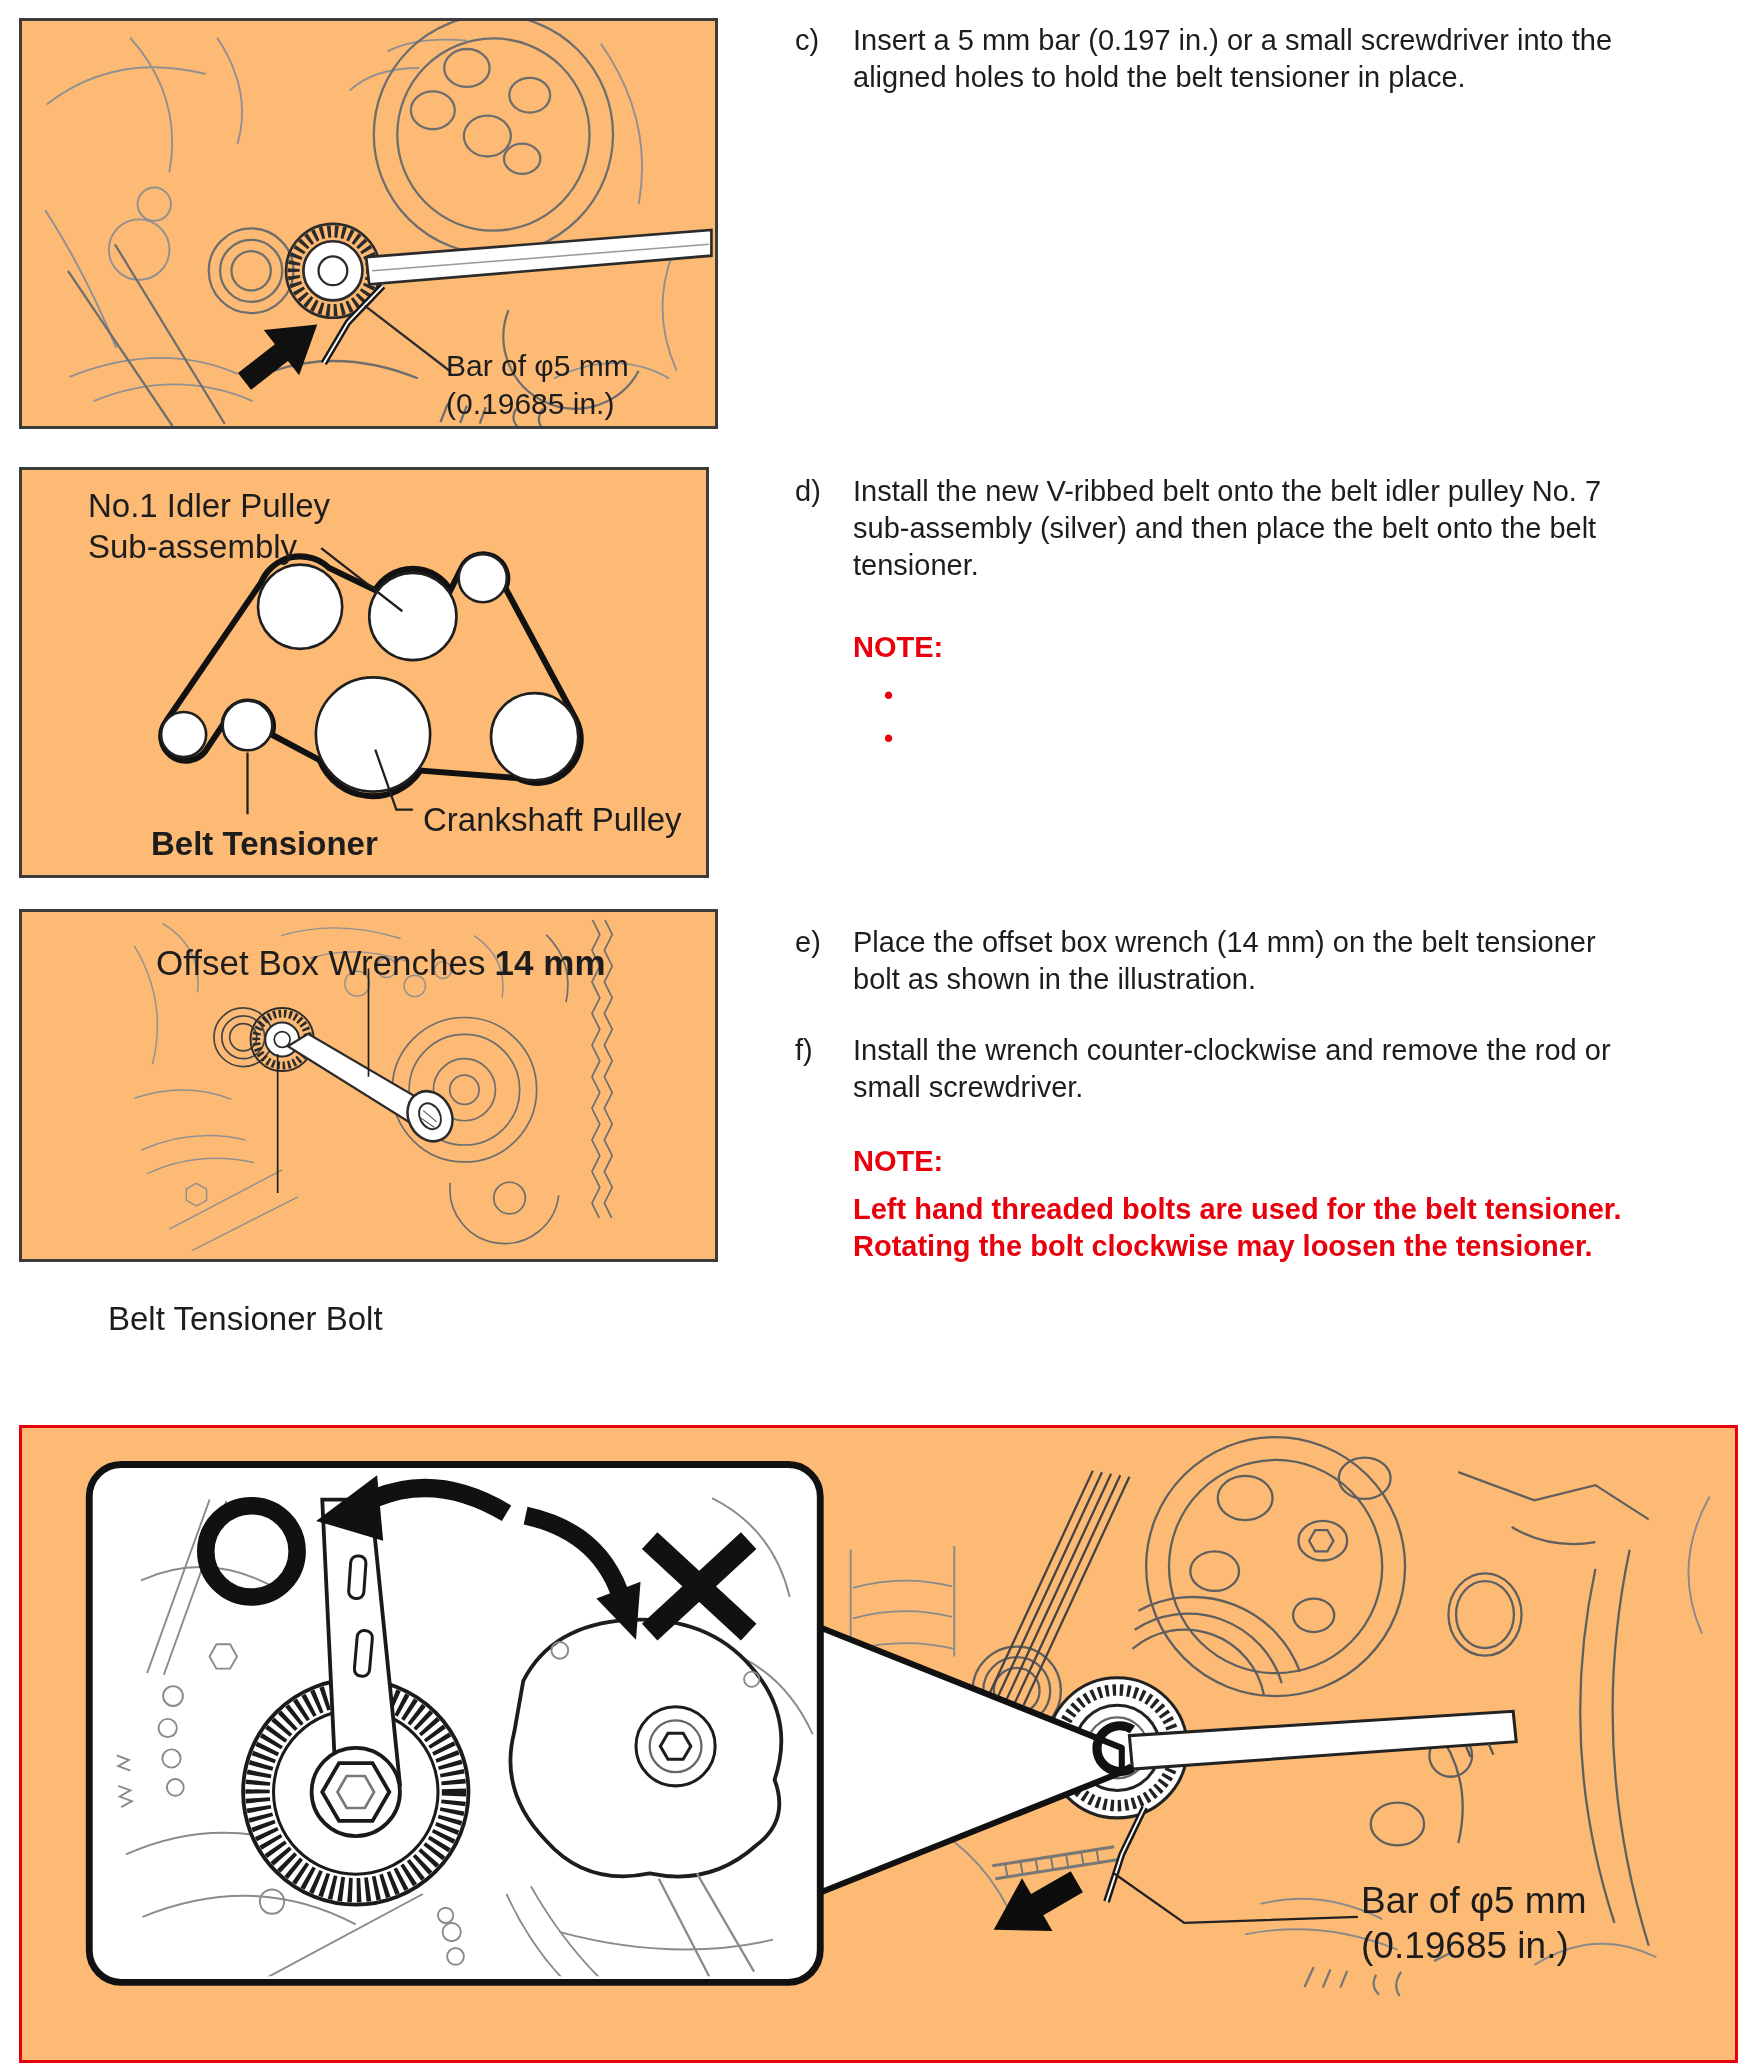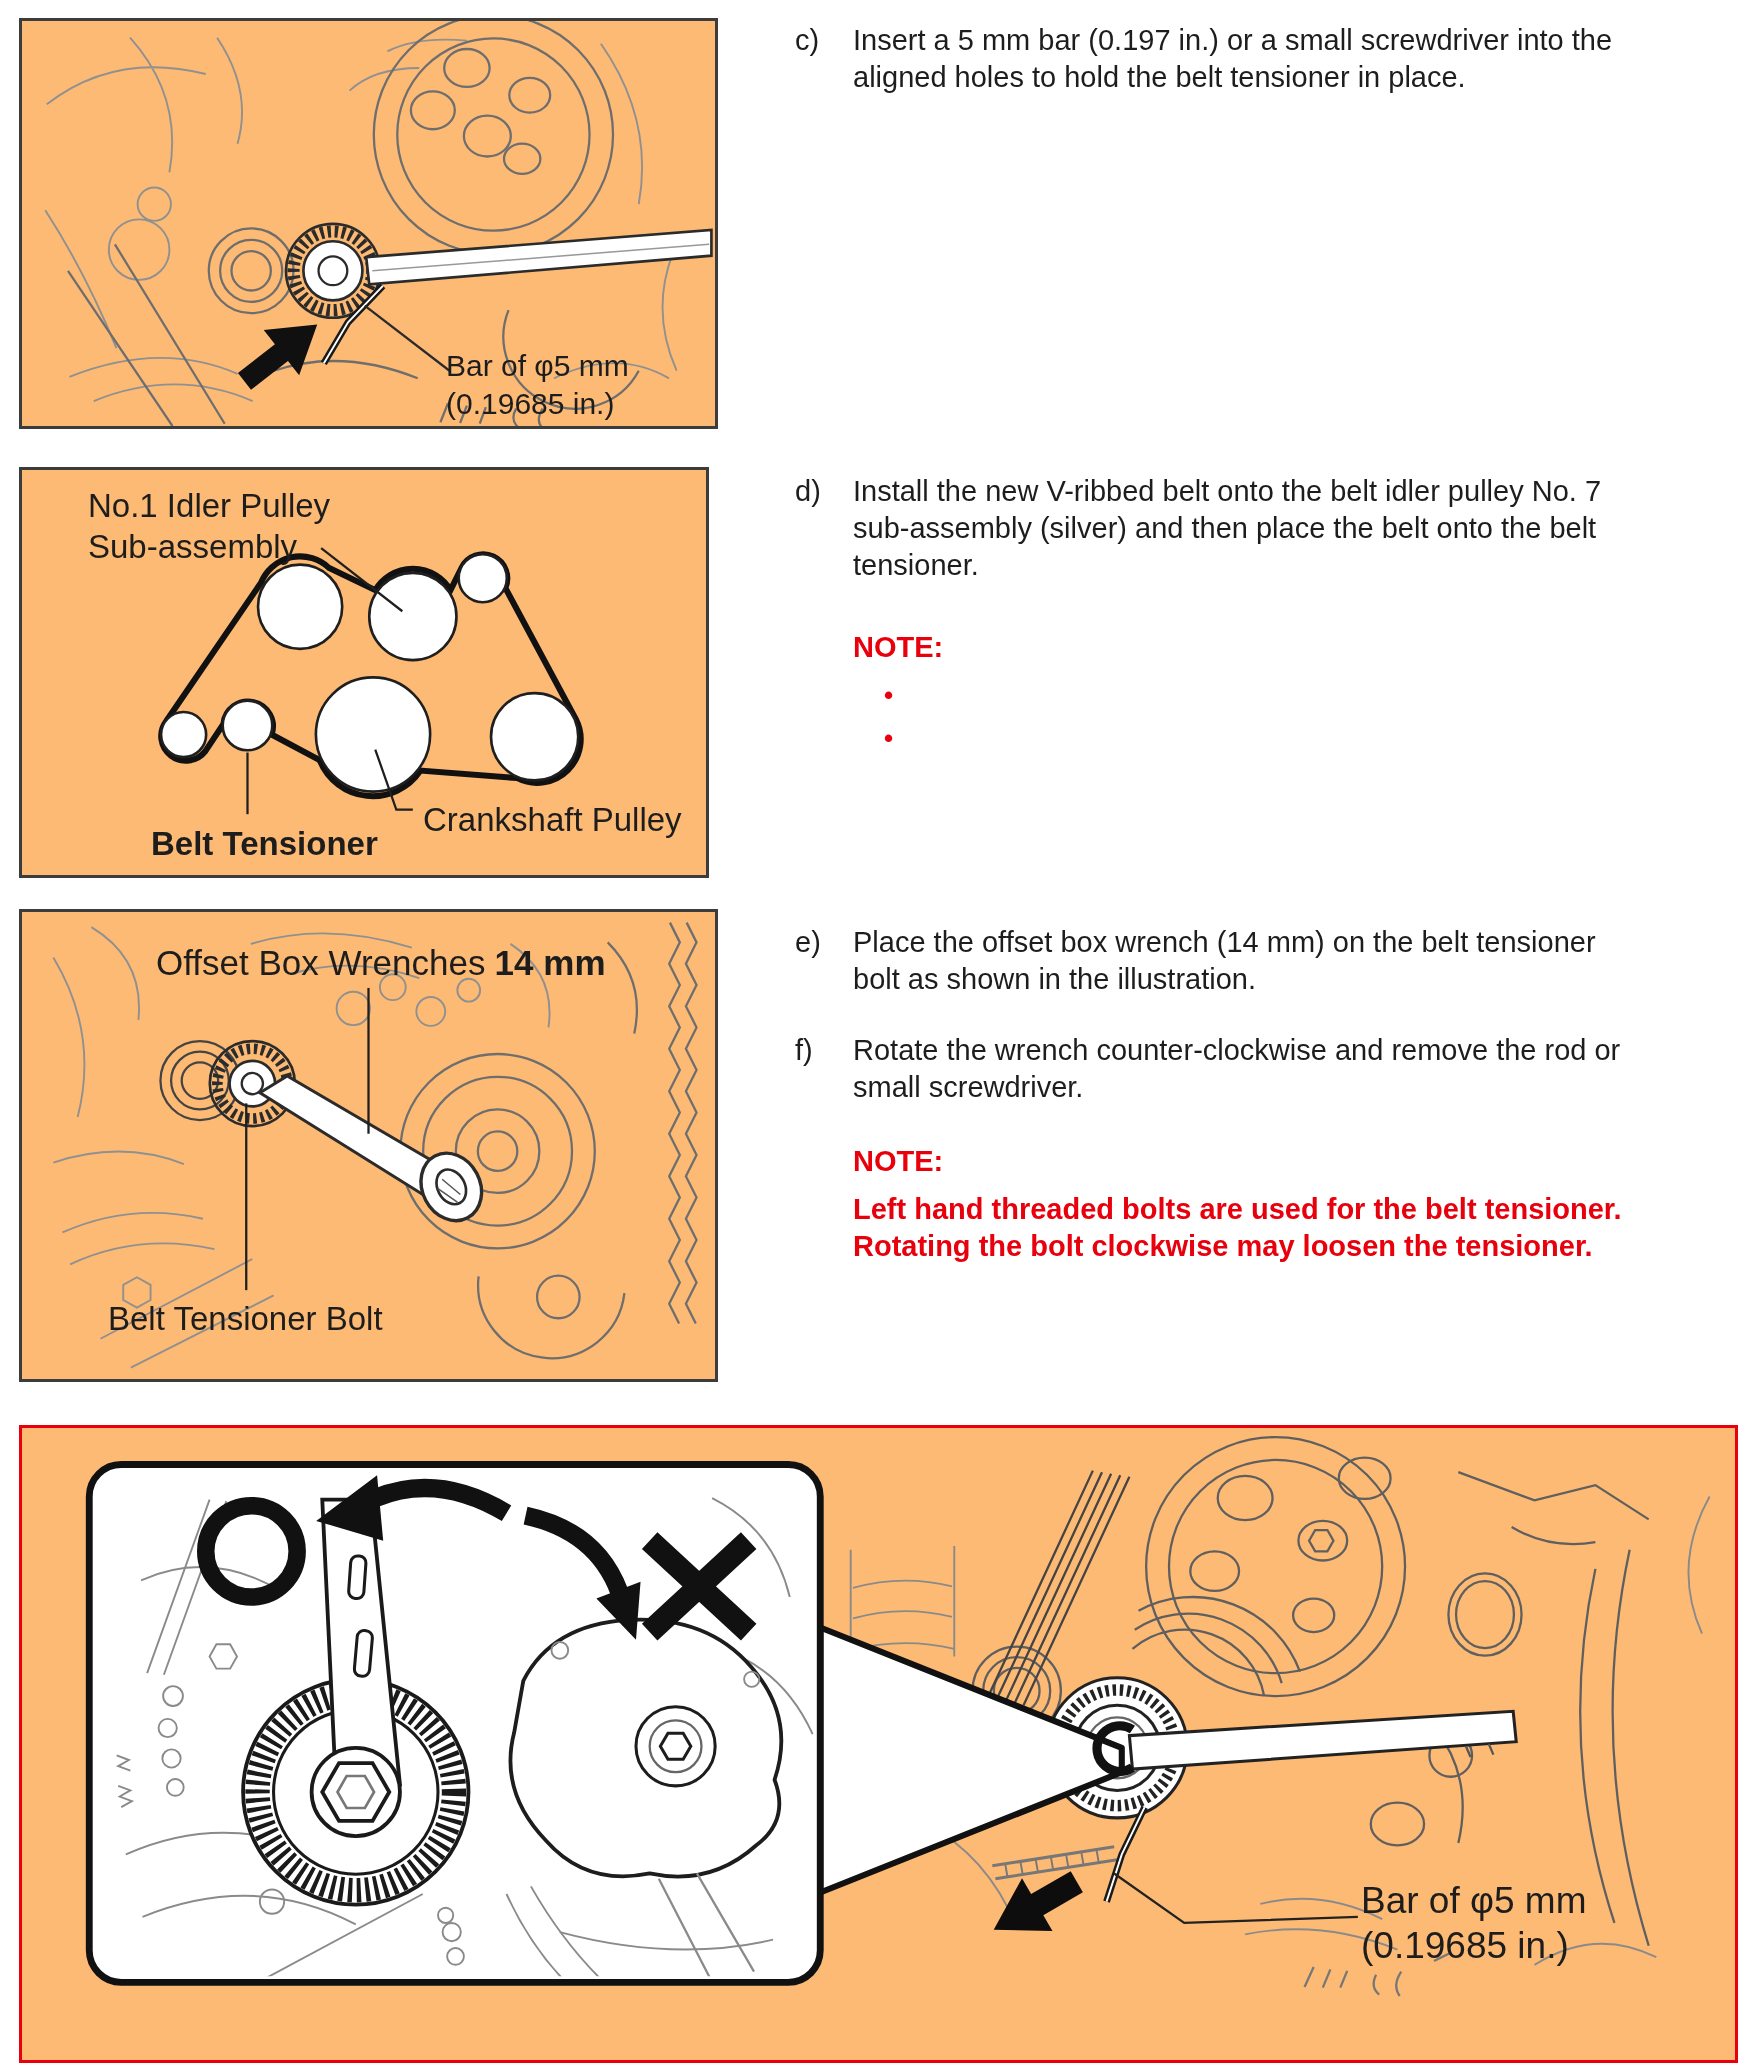--- a/index.html
+++ b/index.html
@@ -124,7 +124,7 @@
     </div>
   </div>
 
-  <div class="figure fig-border" style="left:19px;top:909px;width:699px;height:473px;">
+  <div class="figure fig-border" style="left:19px;top:909px;width:699px;height:353px;">
     <svg viewBox="0 0 910 615">
       <g stroke="#909090" stroke-width="2.5" fill="none">
         <path d="M40,60 Q100,160 72,270 M40,330 Q130,300 212,332 M90,20 Q160,62 152,142"></path>

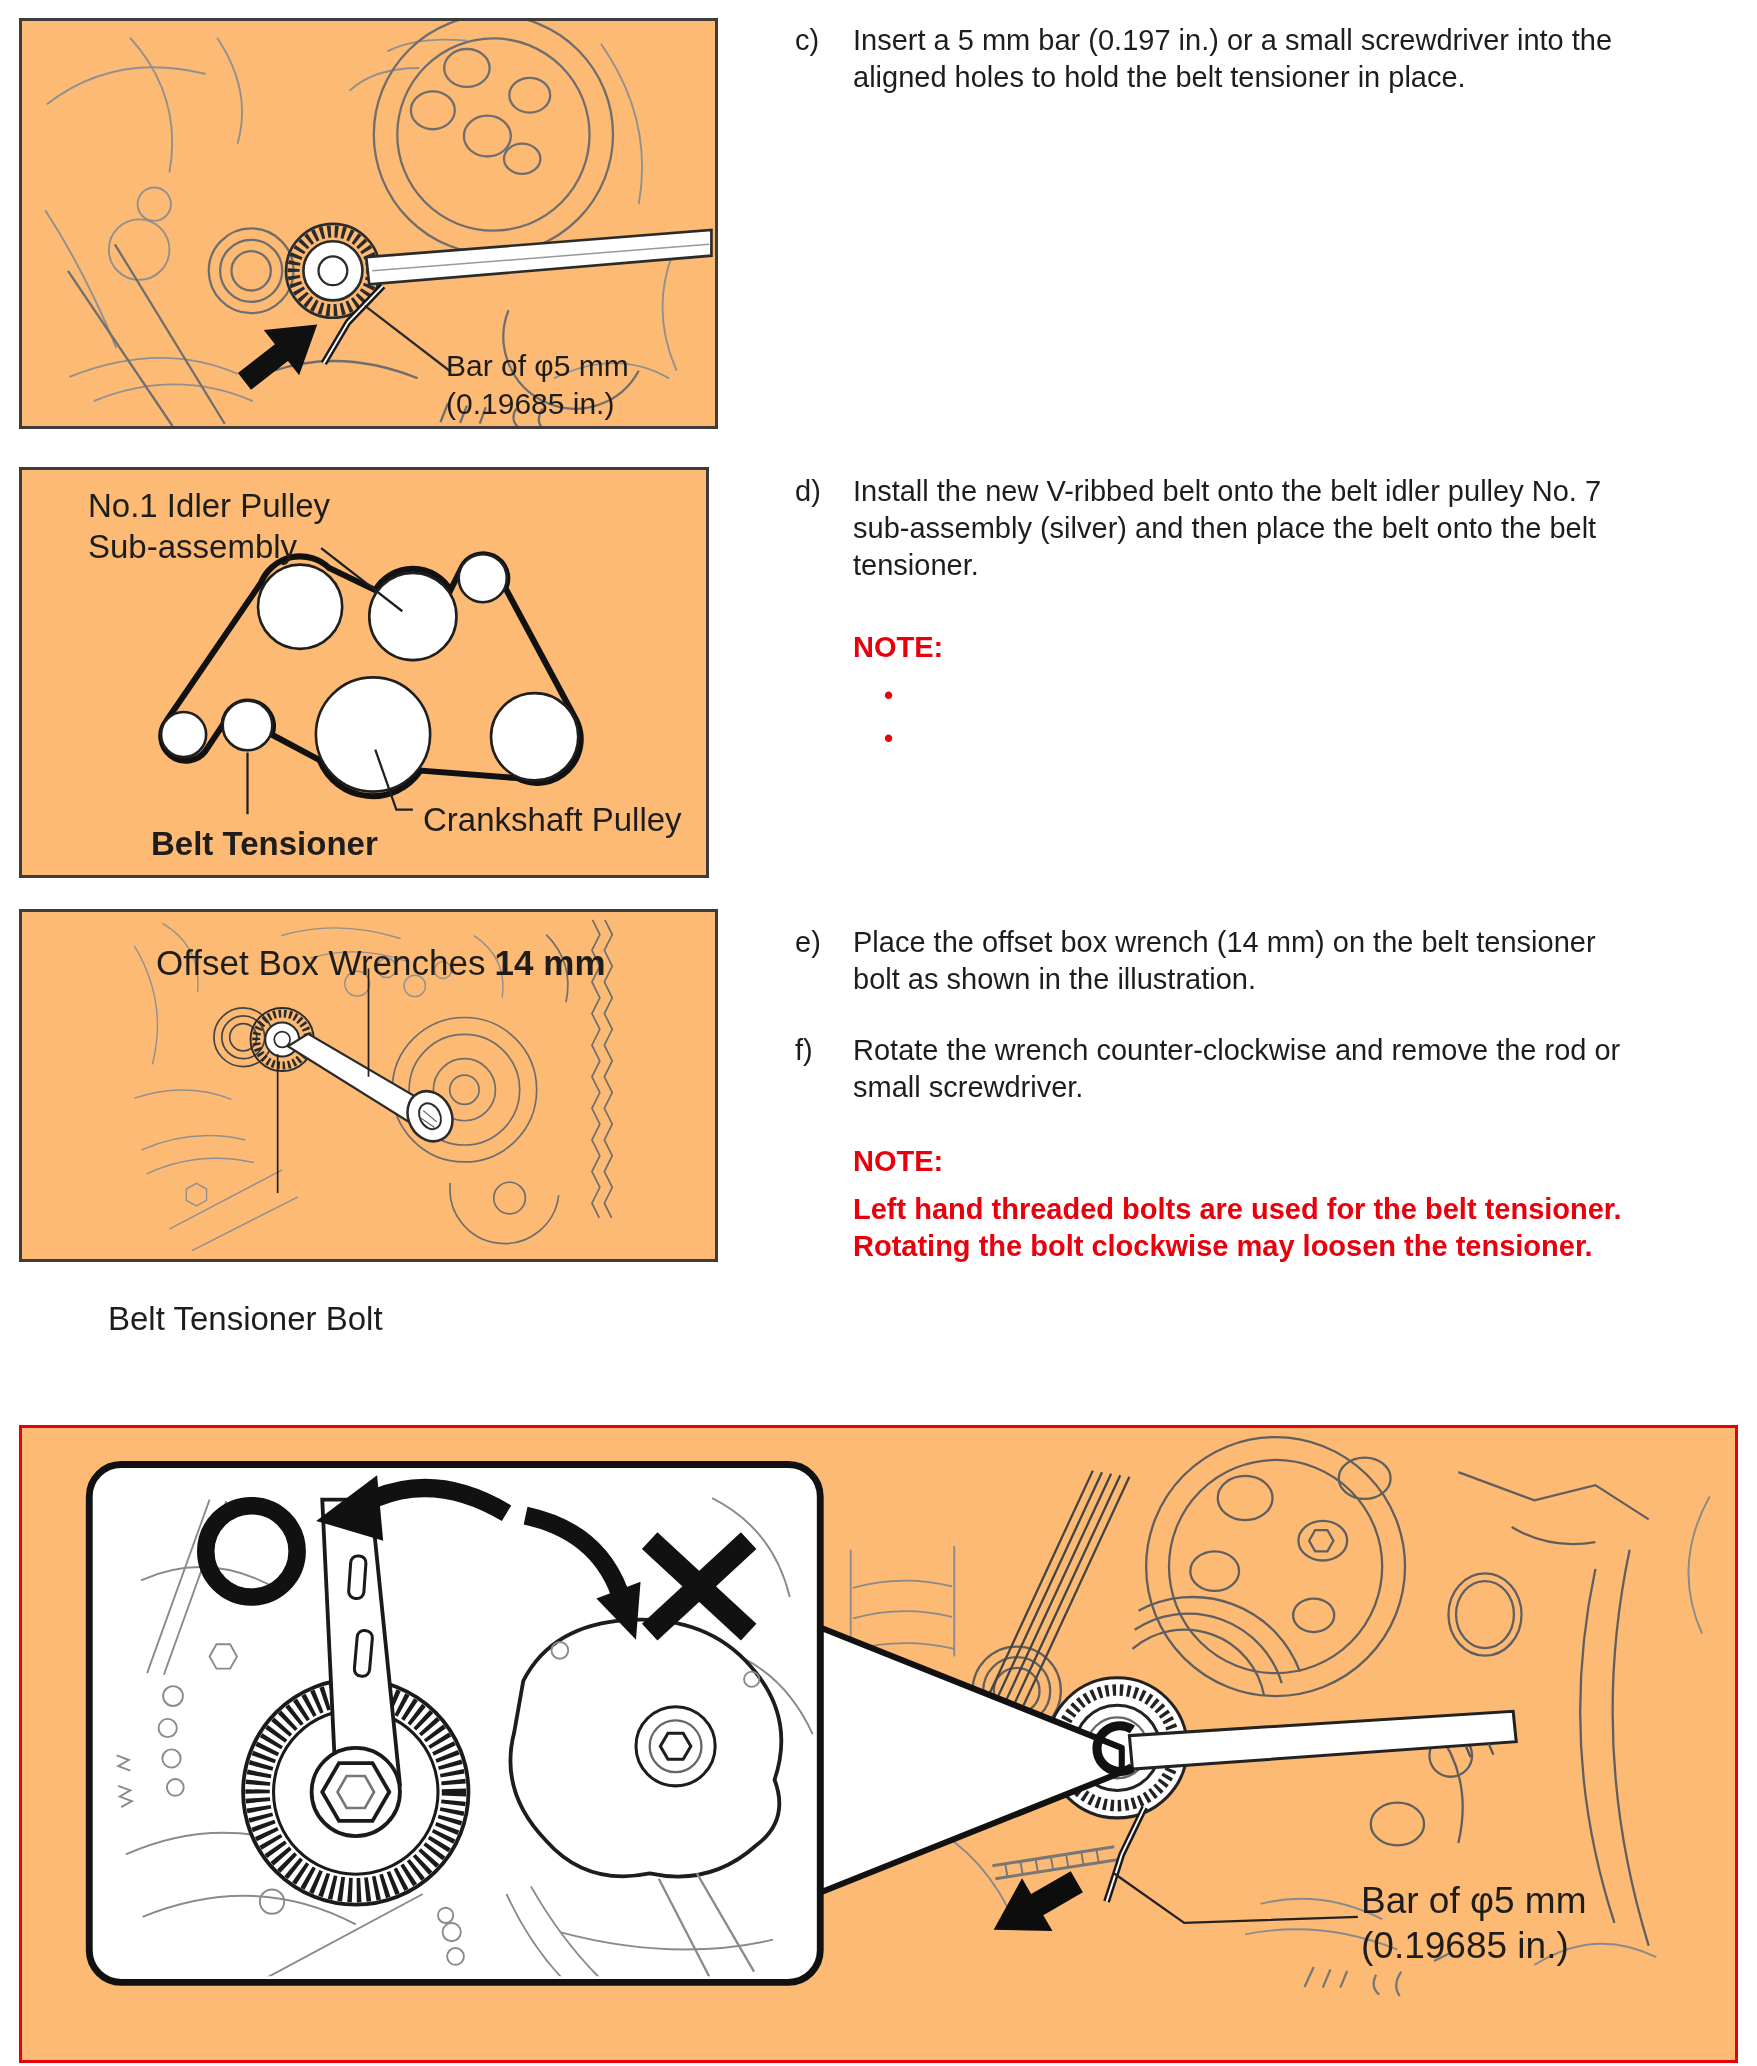--- a/index.html
+++ b/index.html
@@ -182,7 +182,7 @@
   </div>
   <div class="step" style="left:795px;top:1032px;">
     <div class="step-label">f)</div>
-    <div class="step-text prewrap">Rotate the wrench counter-clockwise and remove the rod or
+    <div class="step-text prewrap">Install the wrench counter-clockwise and remove the rod or
 small screwdriver.</div>
   </div>
 

